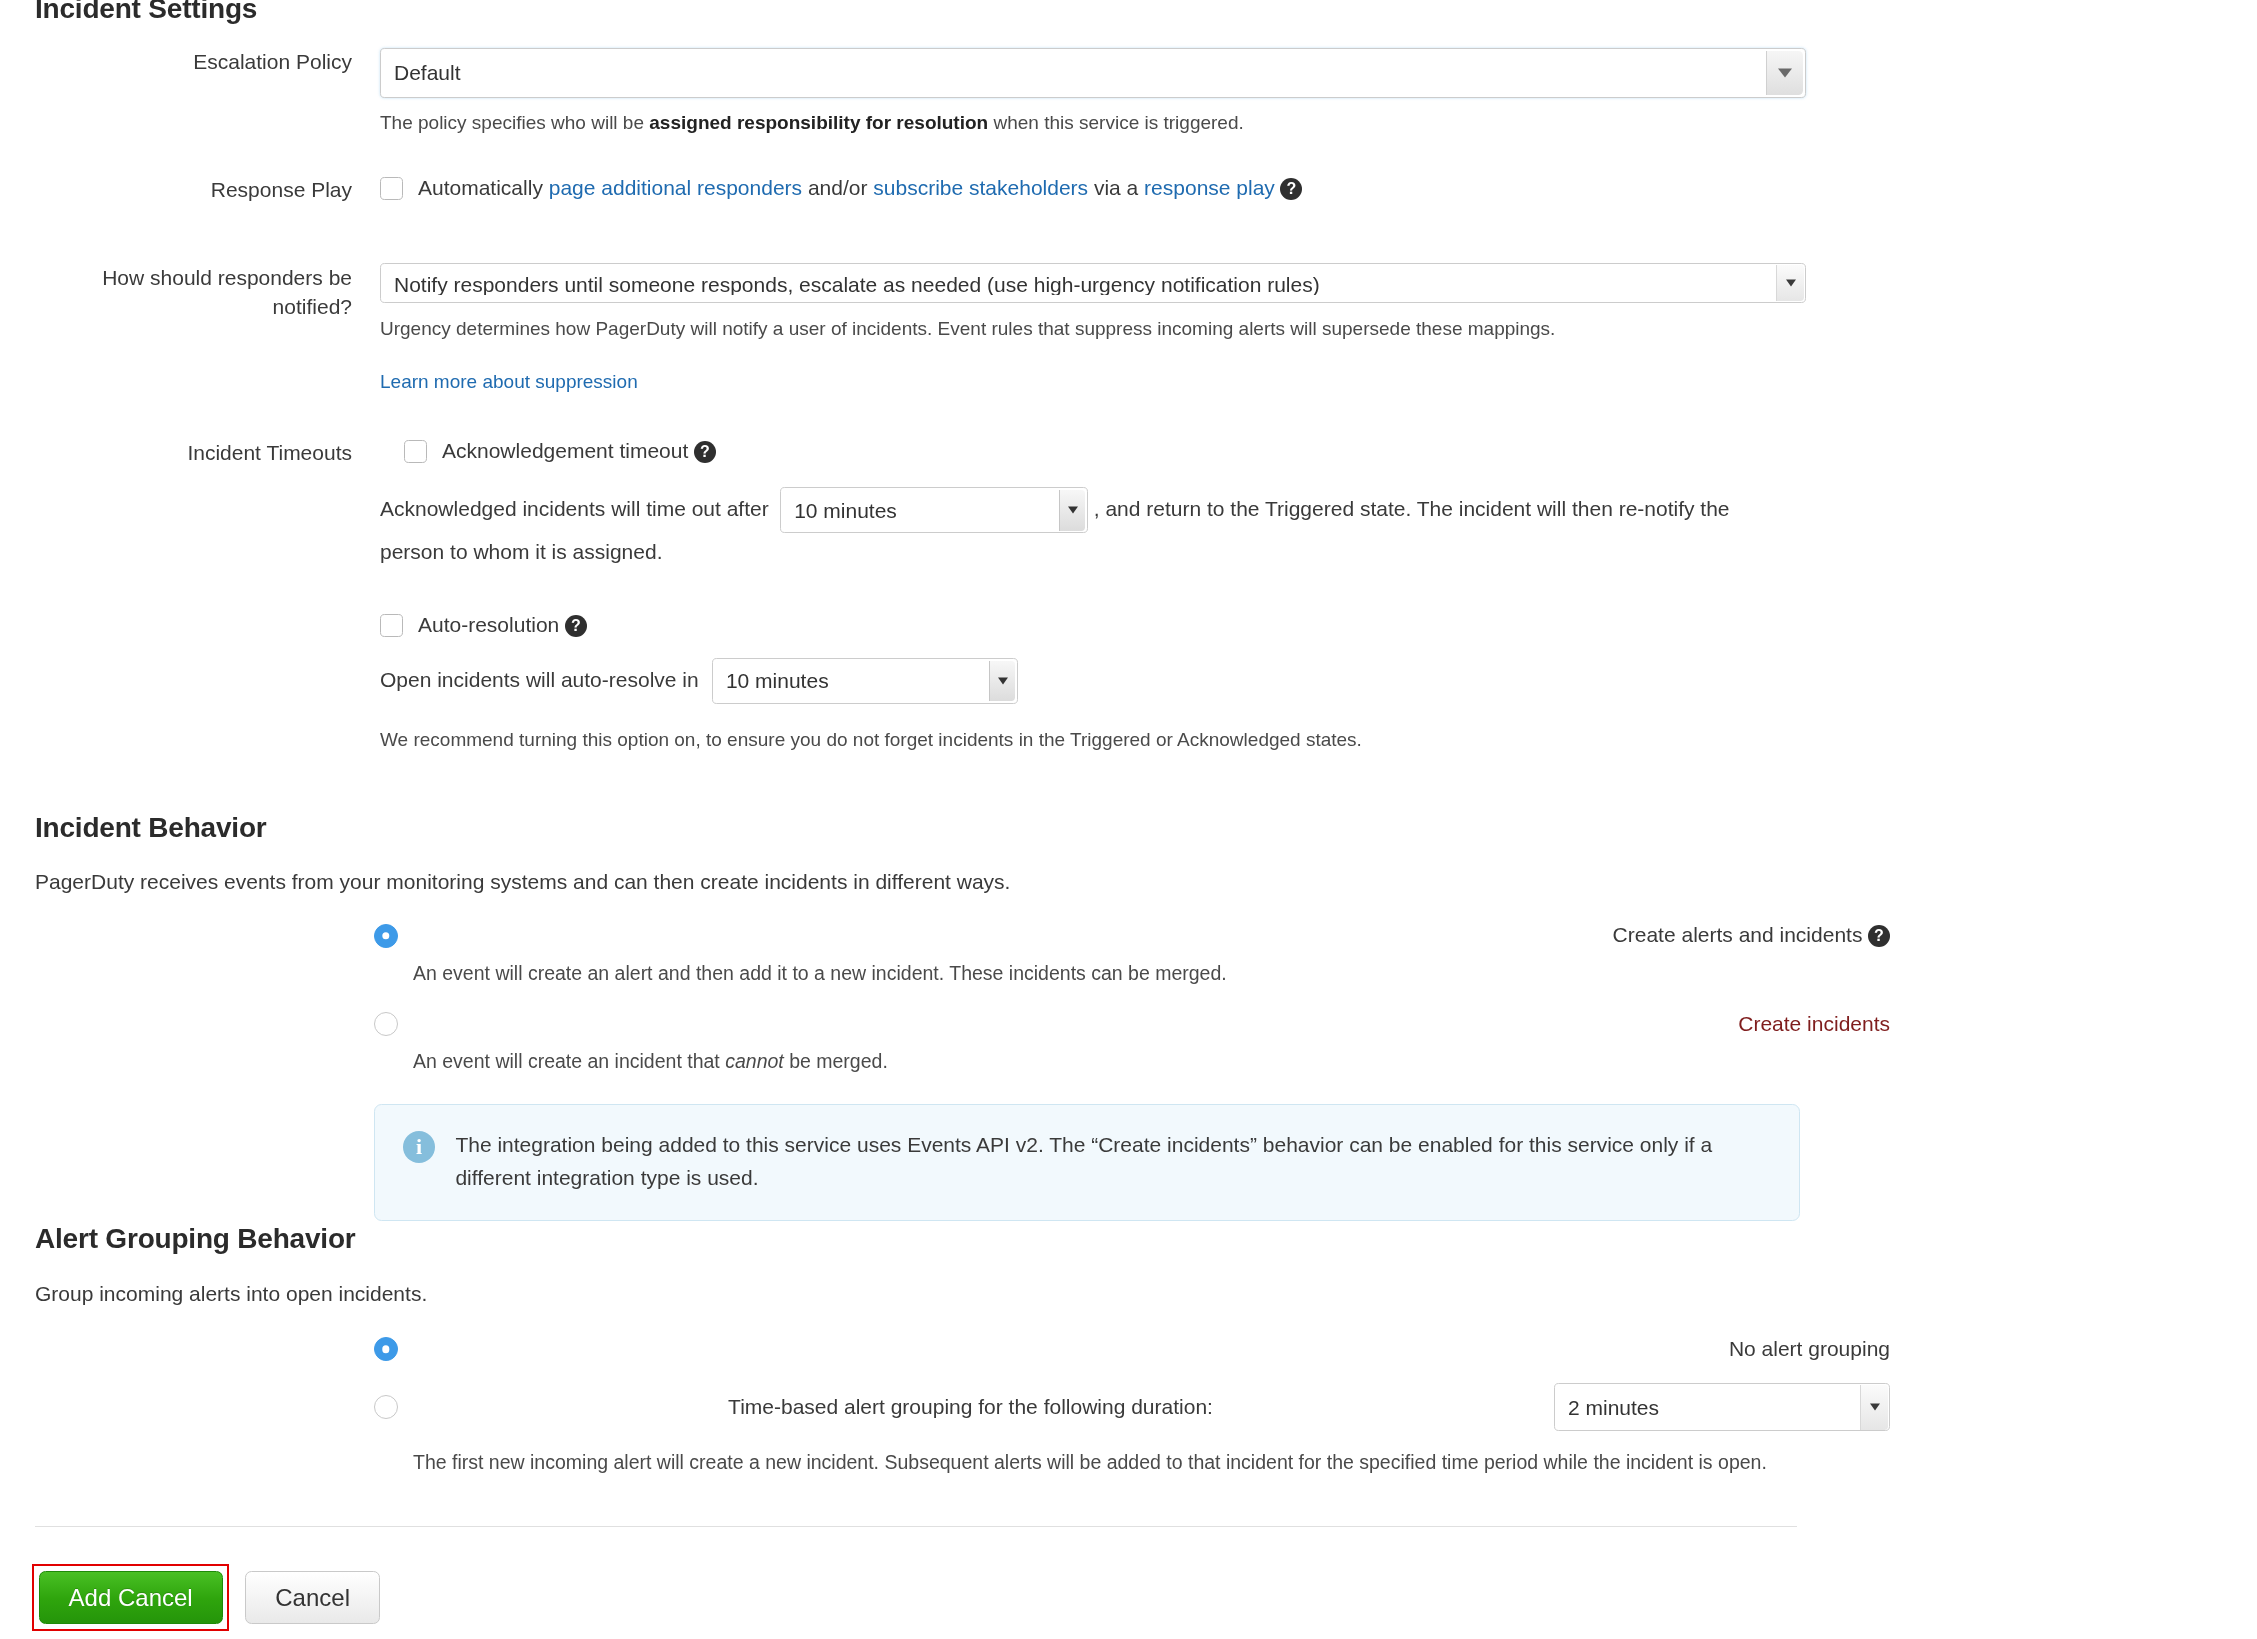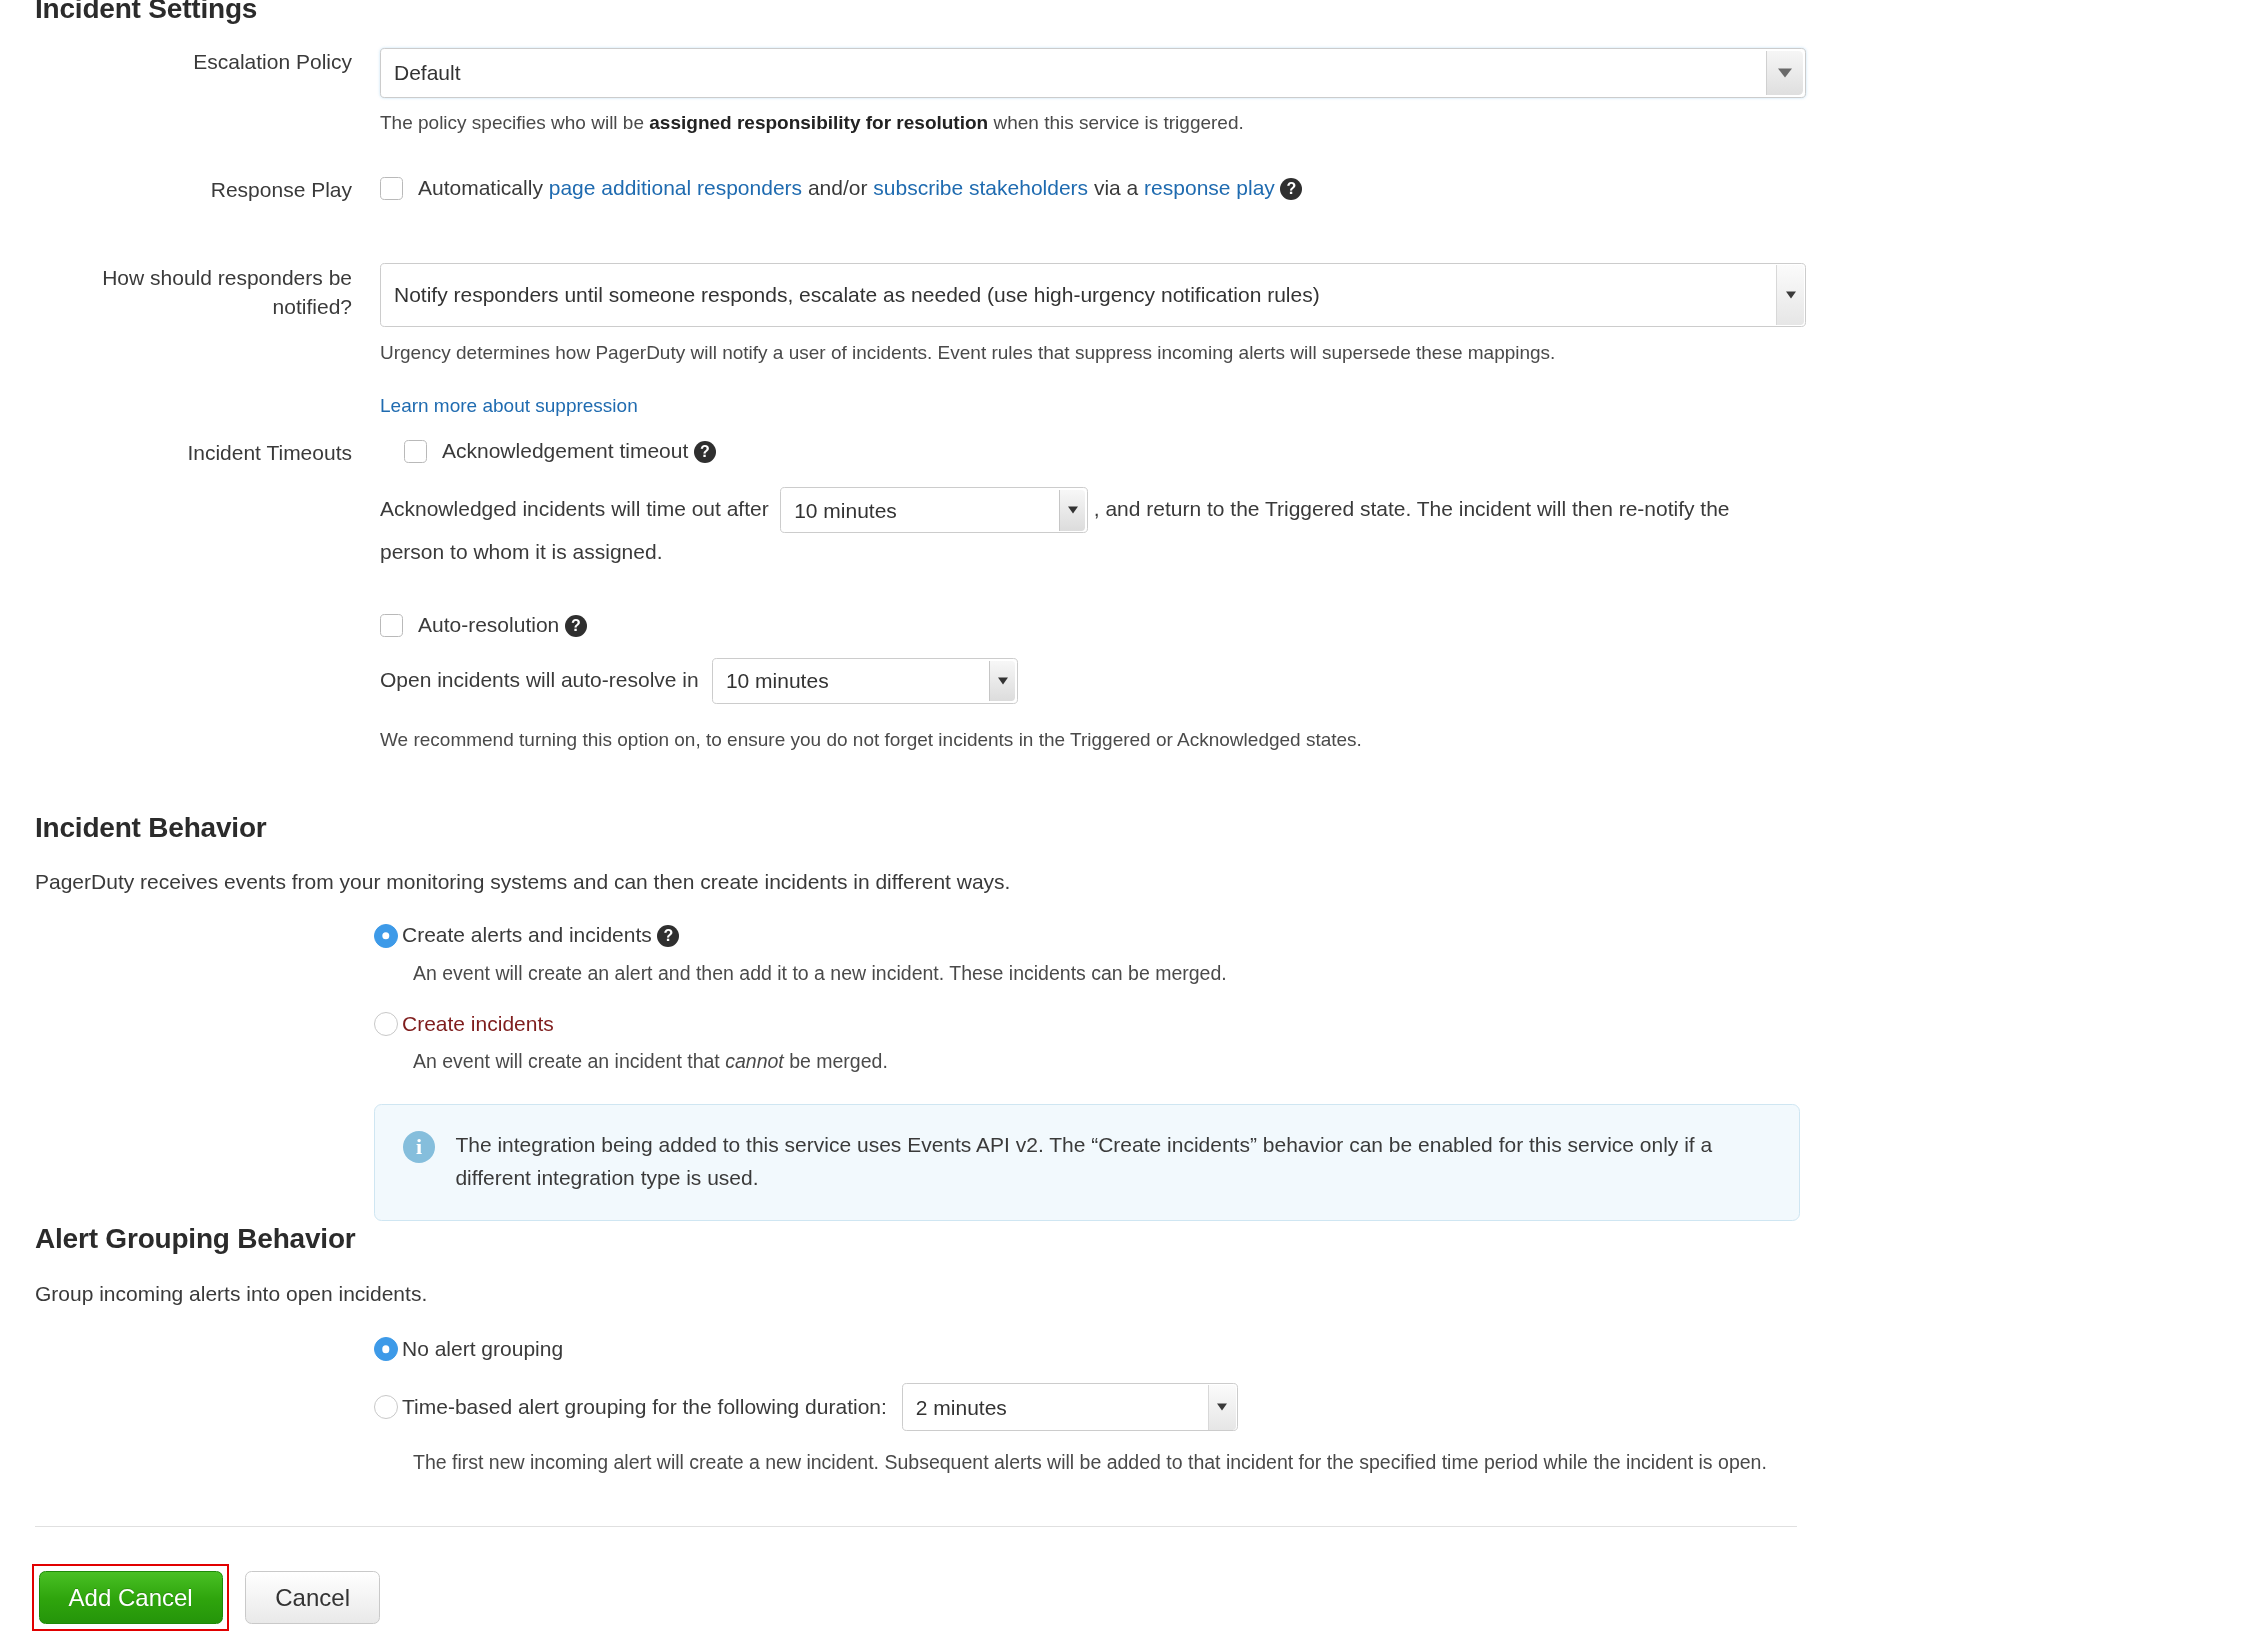--- a/index.html
+++ b/index.html
@@ -127,7 +127,7 @@
   
   .urgency-select {
     width: 1426px;
-    height: 64px;
+    height: 40px;
     font-size: 21px;
     padding: 3.7px 52px 3.7px 16.7px;
     border: 0.9px solid #cfcfcf;

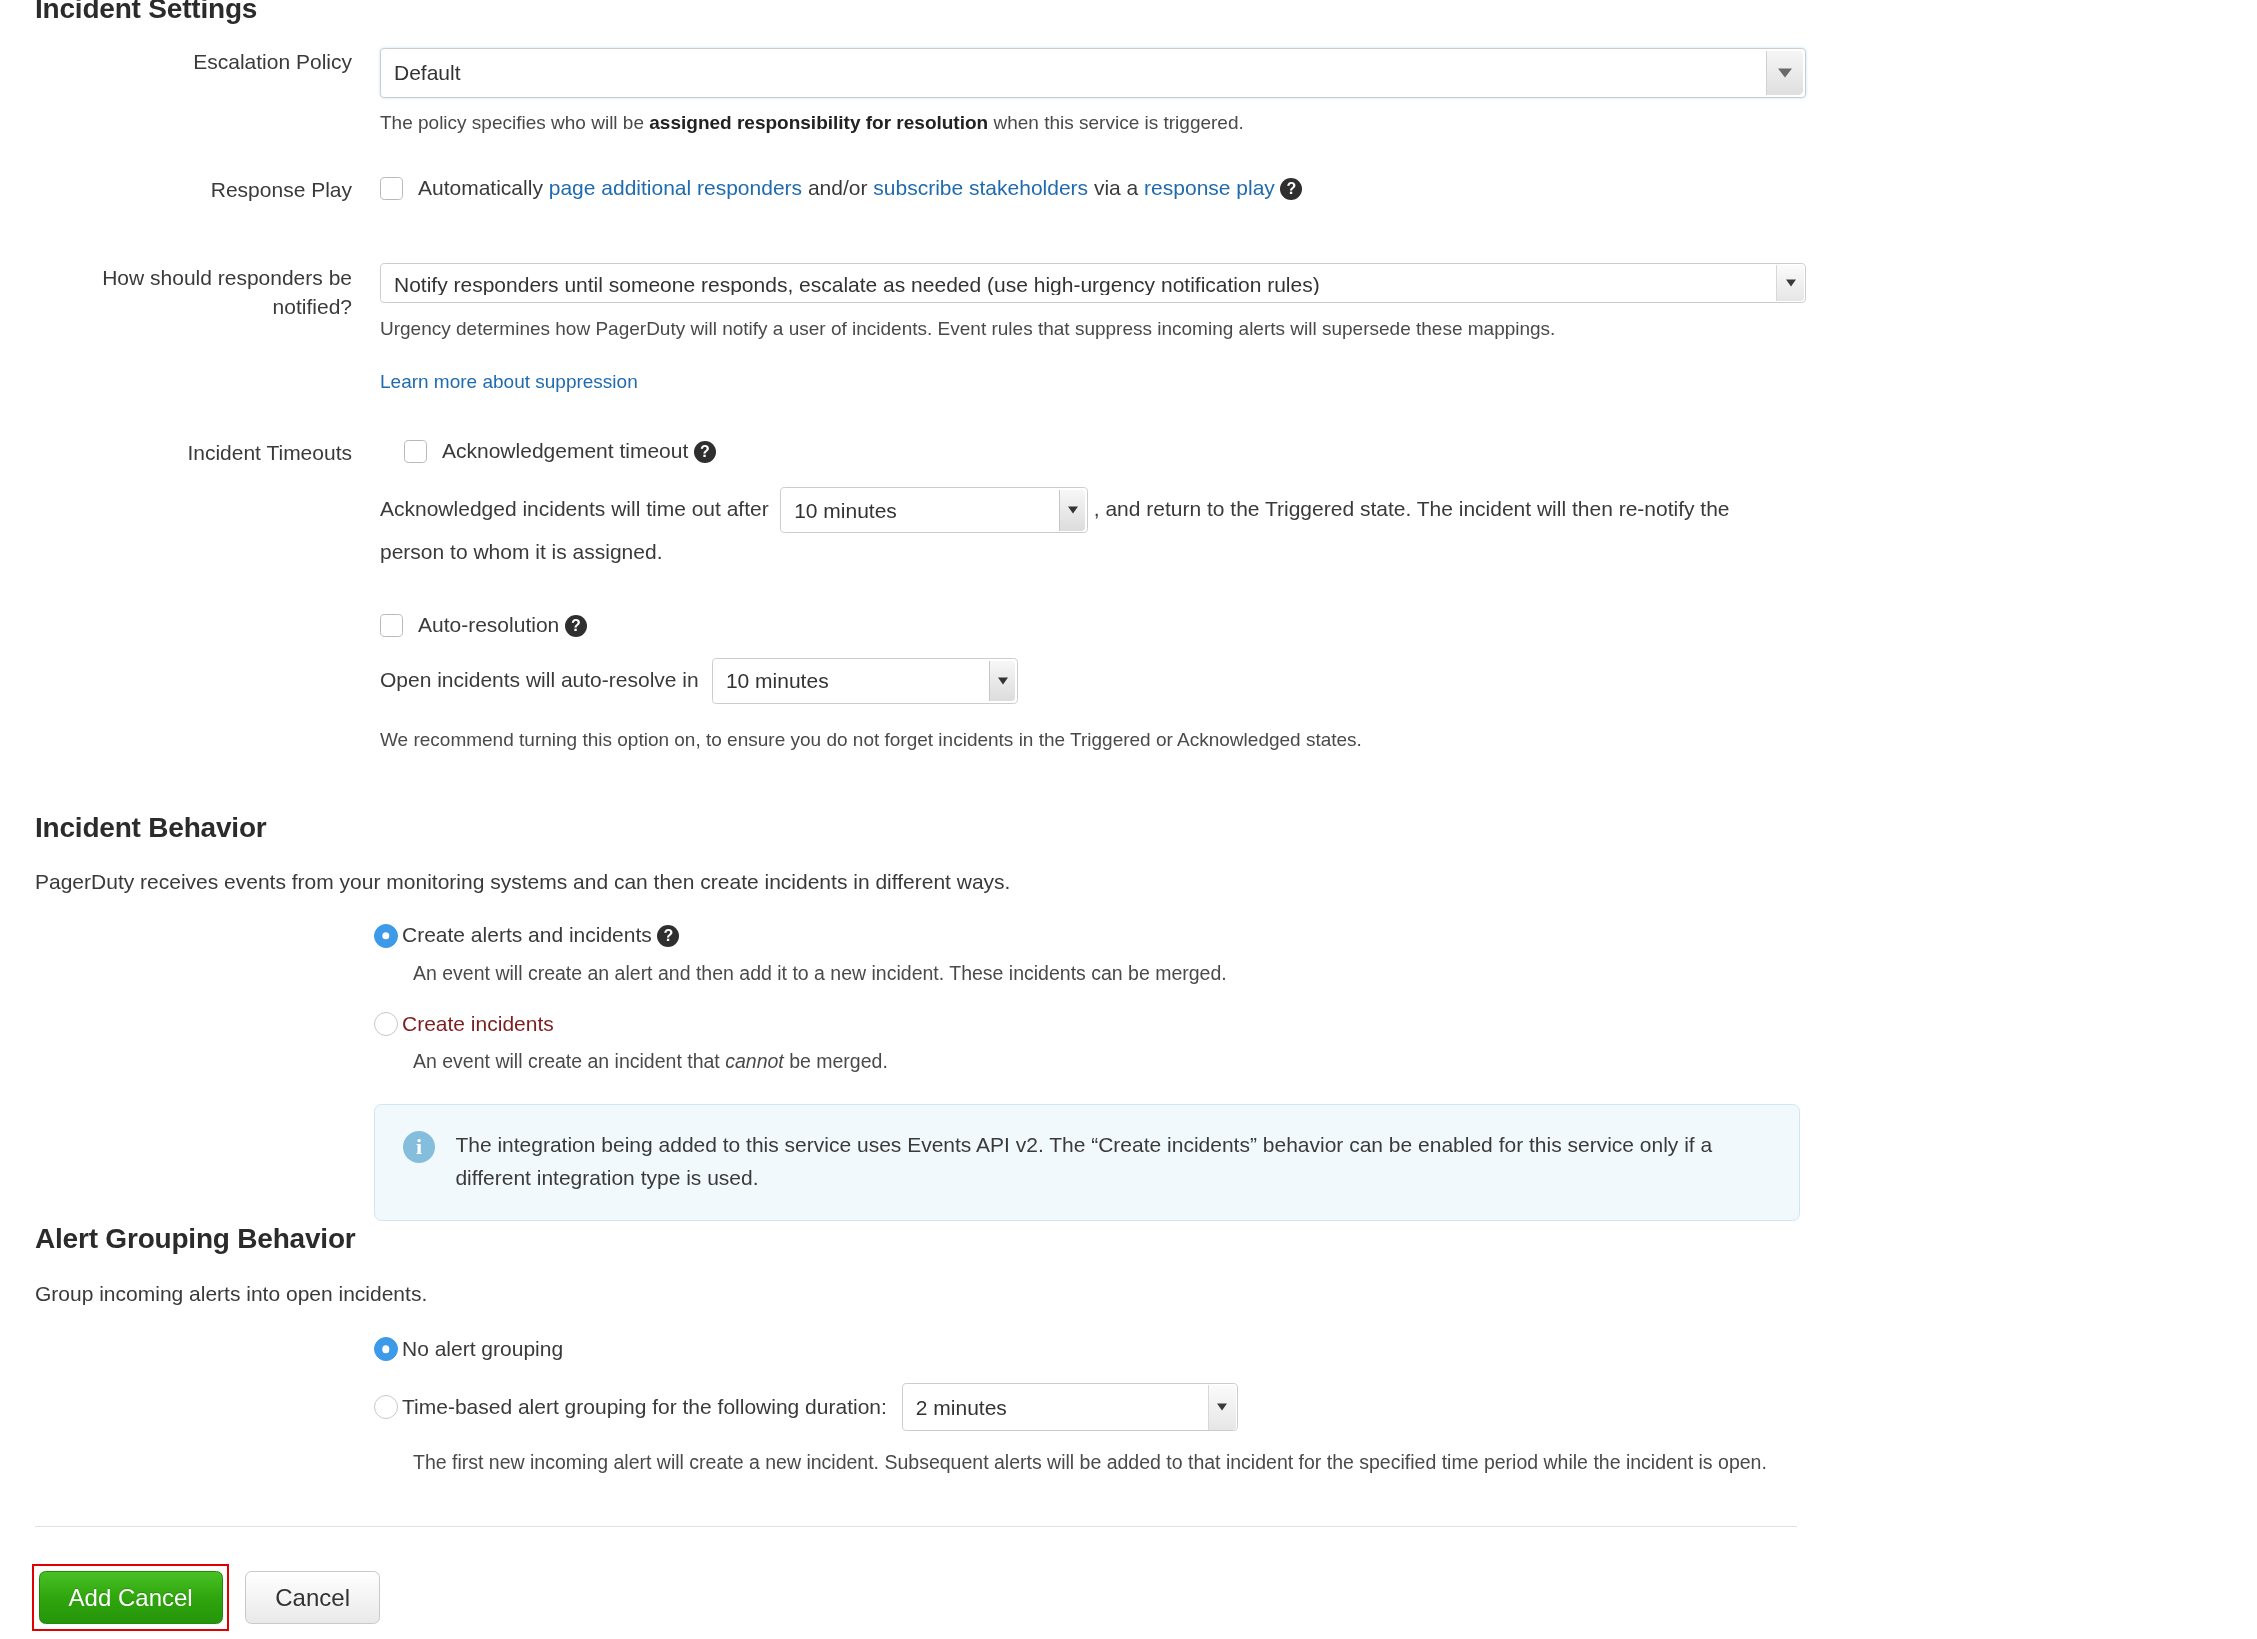--- a/index.html
+++ b/index.html
@@ -329,9 +329,10 @@
   .opt-line {
     display: flex;
     align-items: center;
-    gap: 4px;
+    gap: 15px;
     font-size: 21px;
     color: #3a3a3a;
+    justify-content: space-between;
   }
   .opt-sub {
     font-size: 19.5px;

